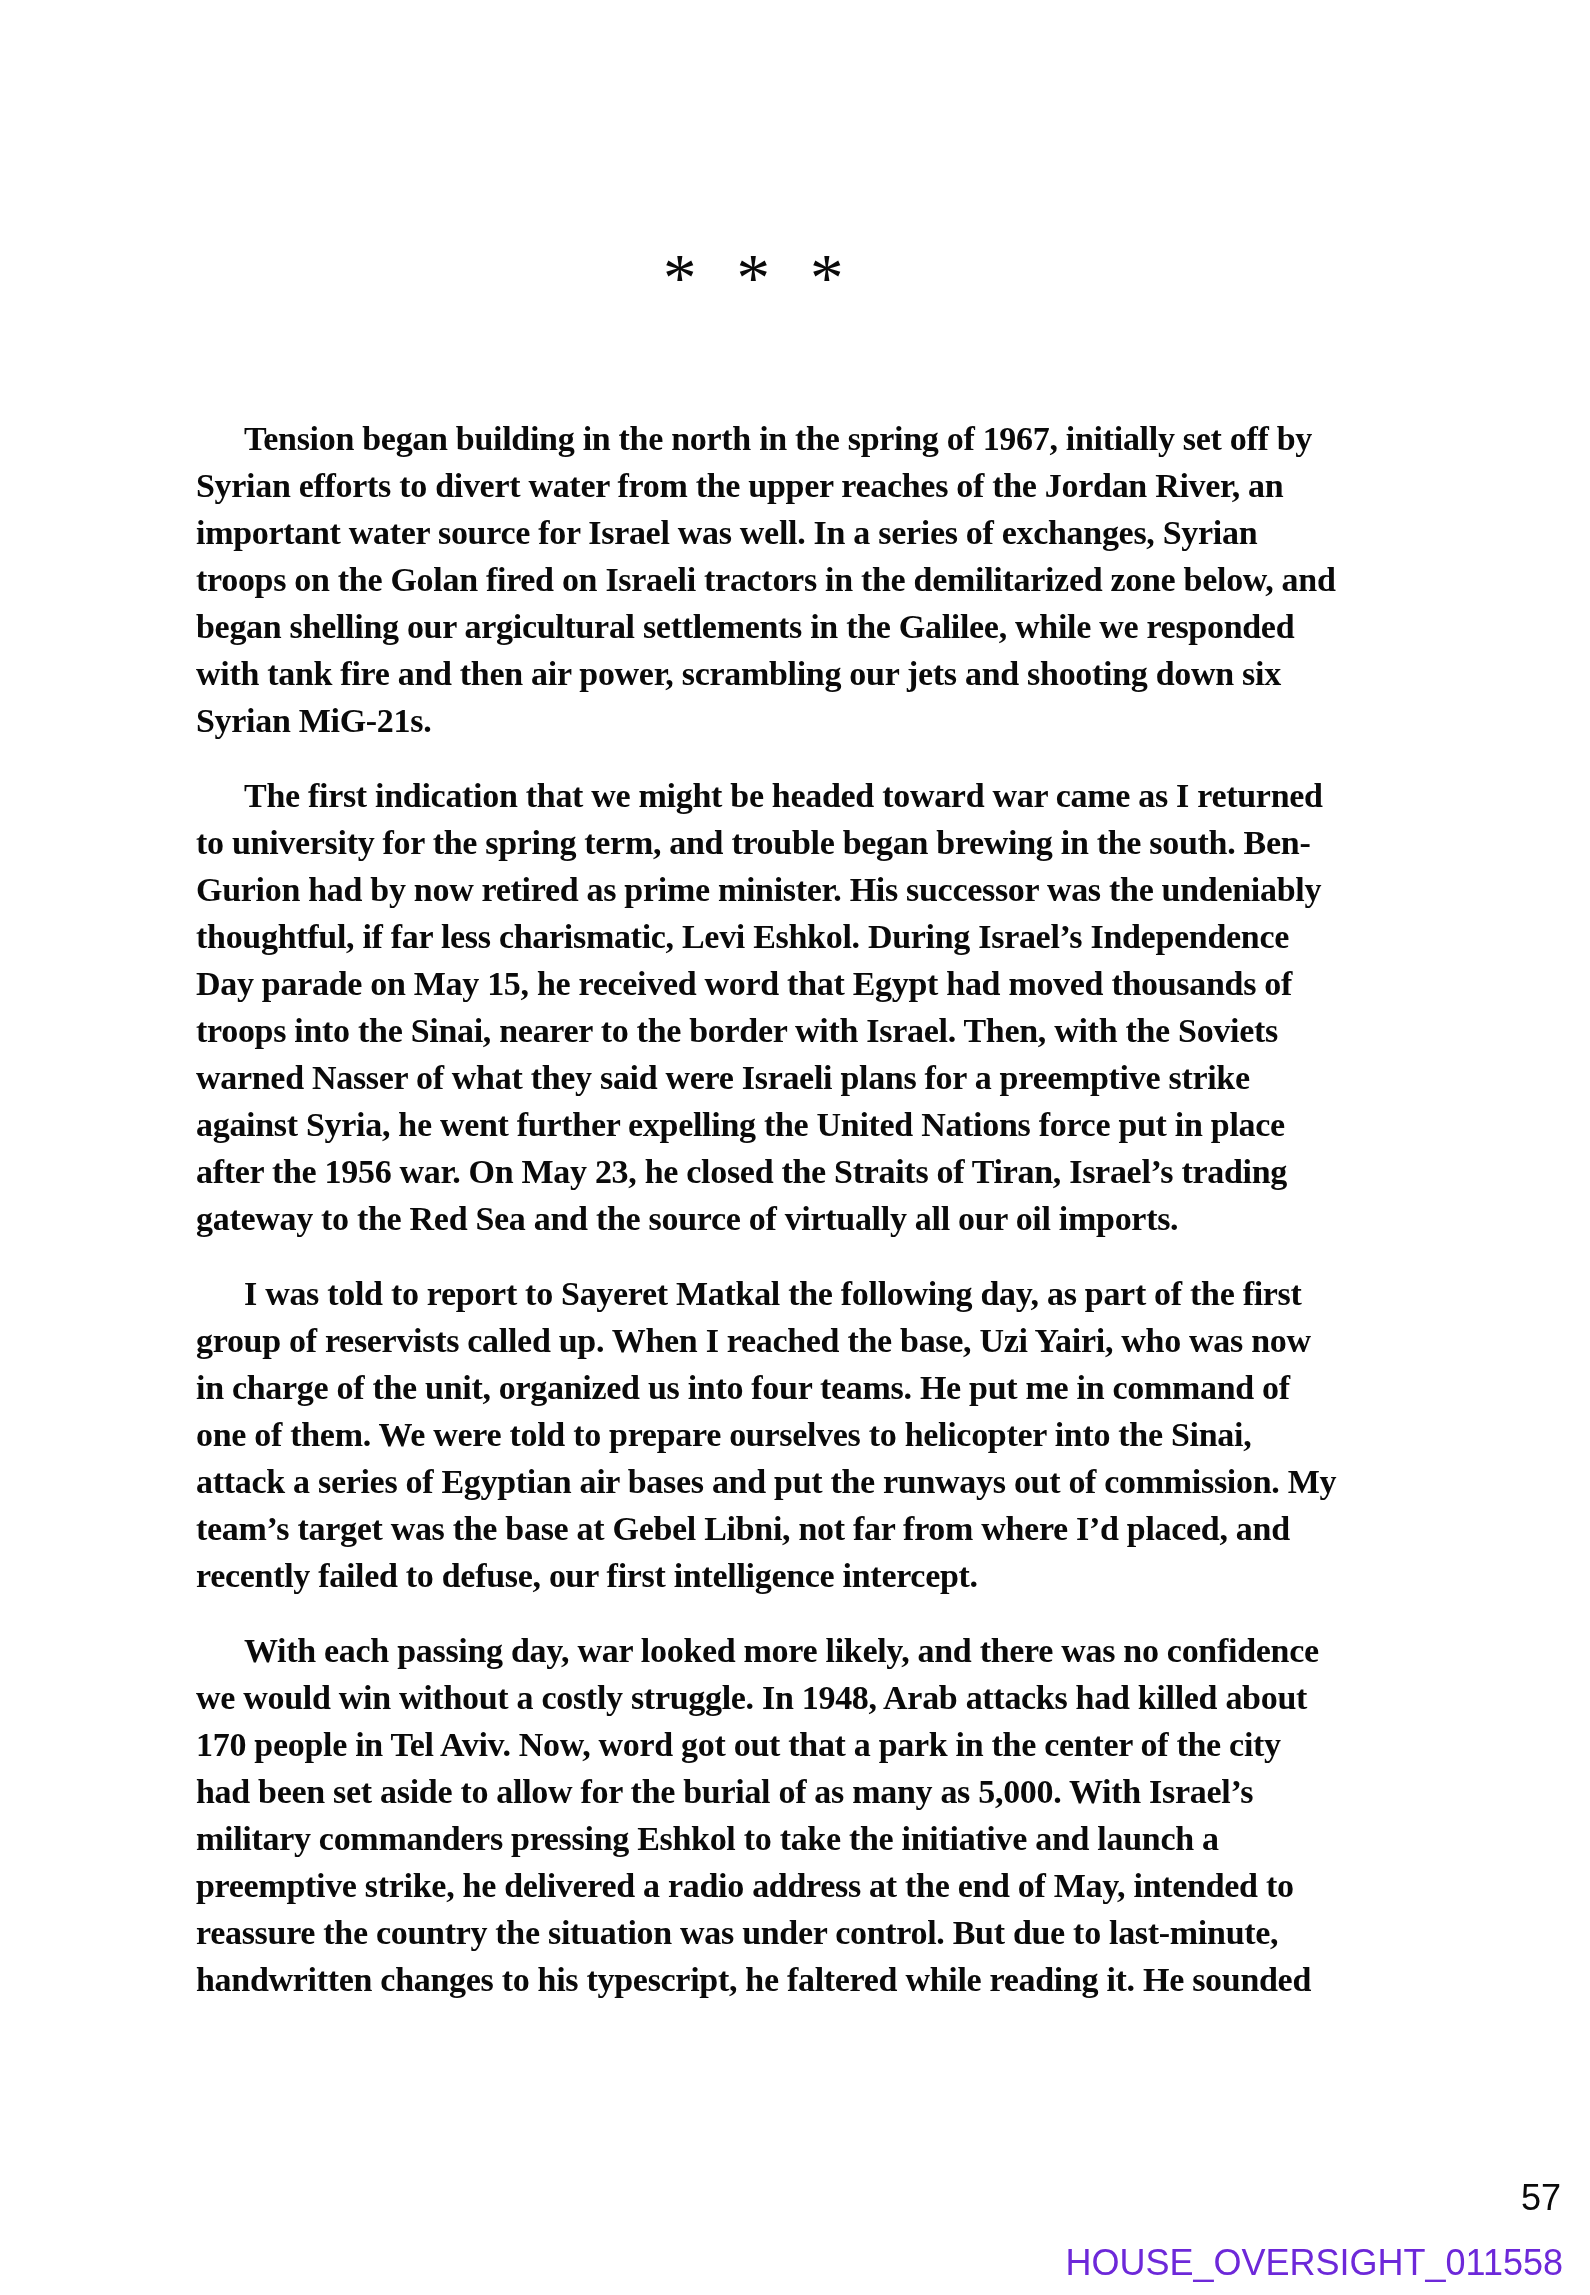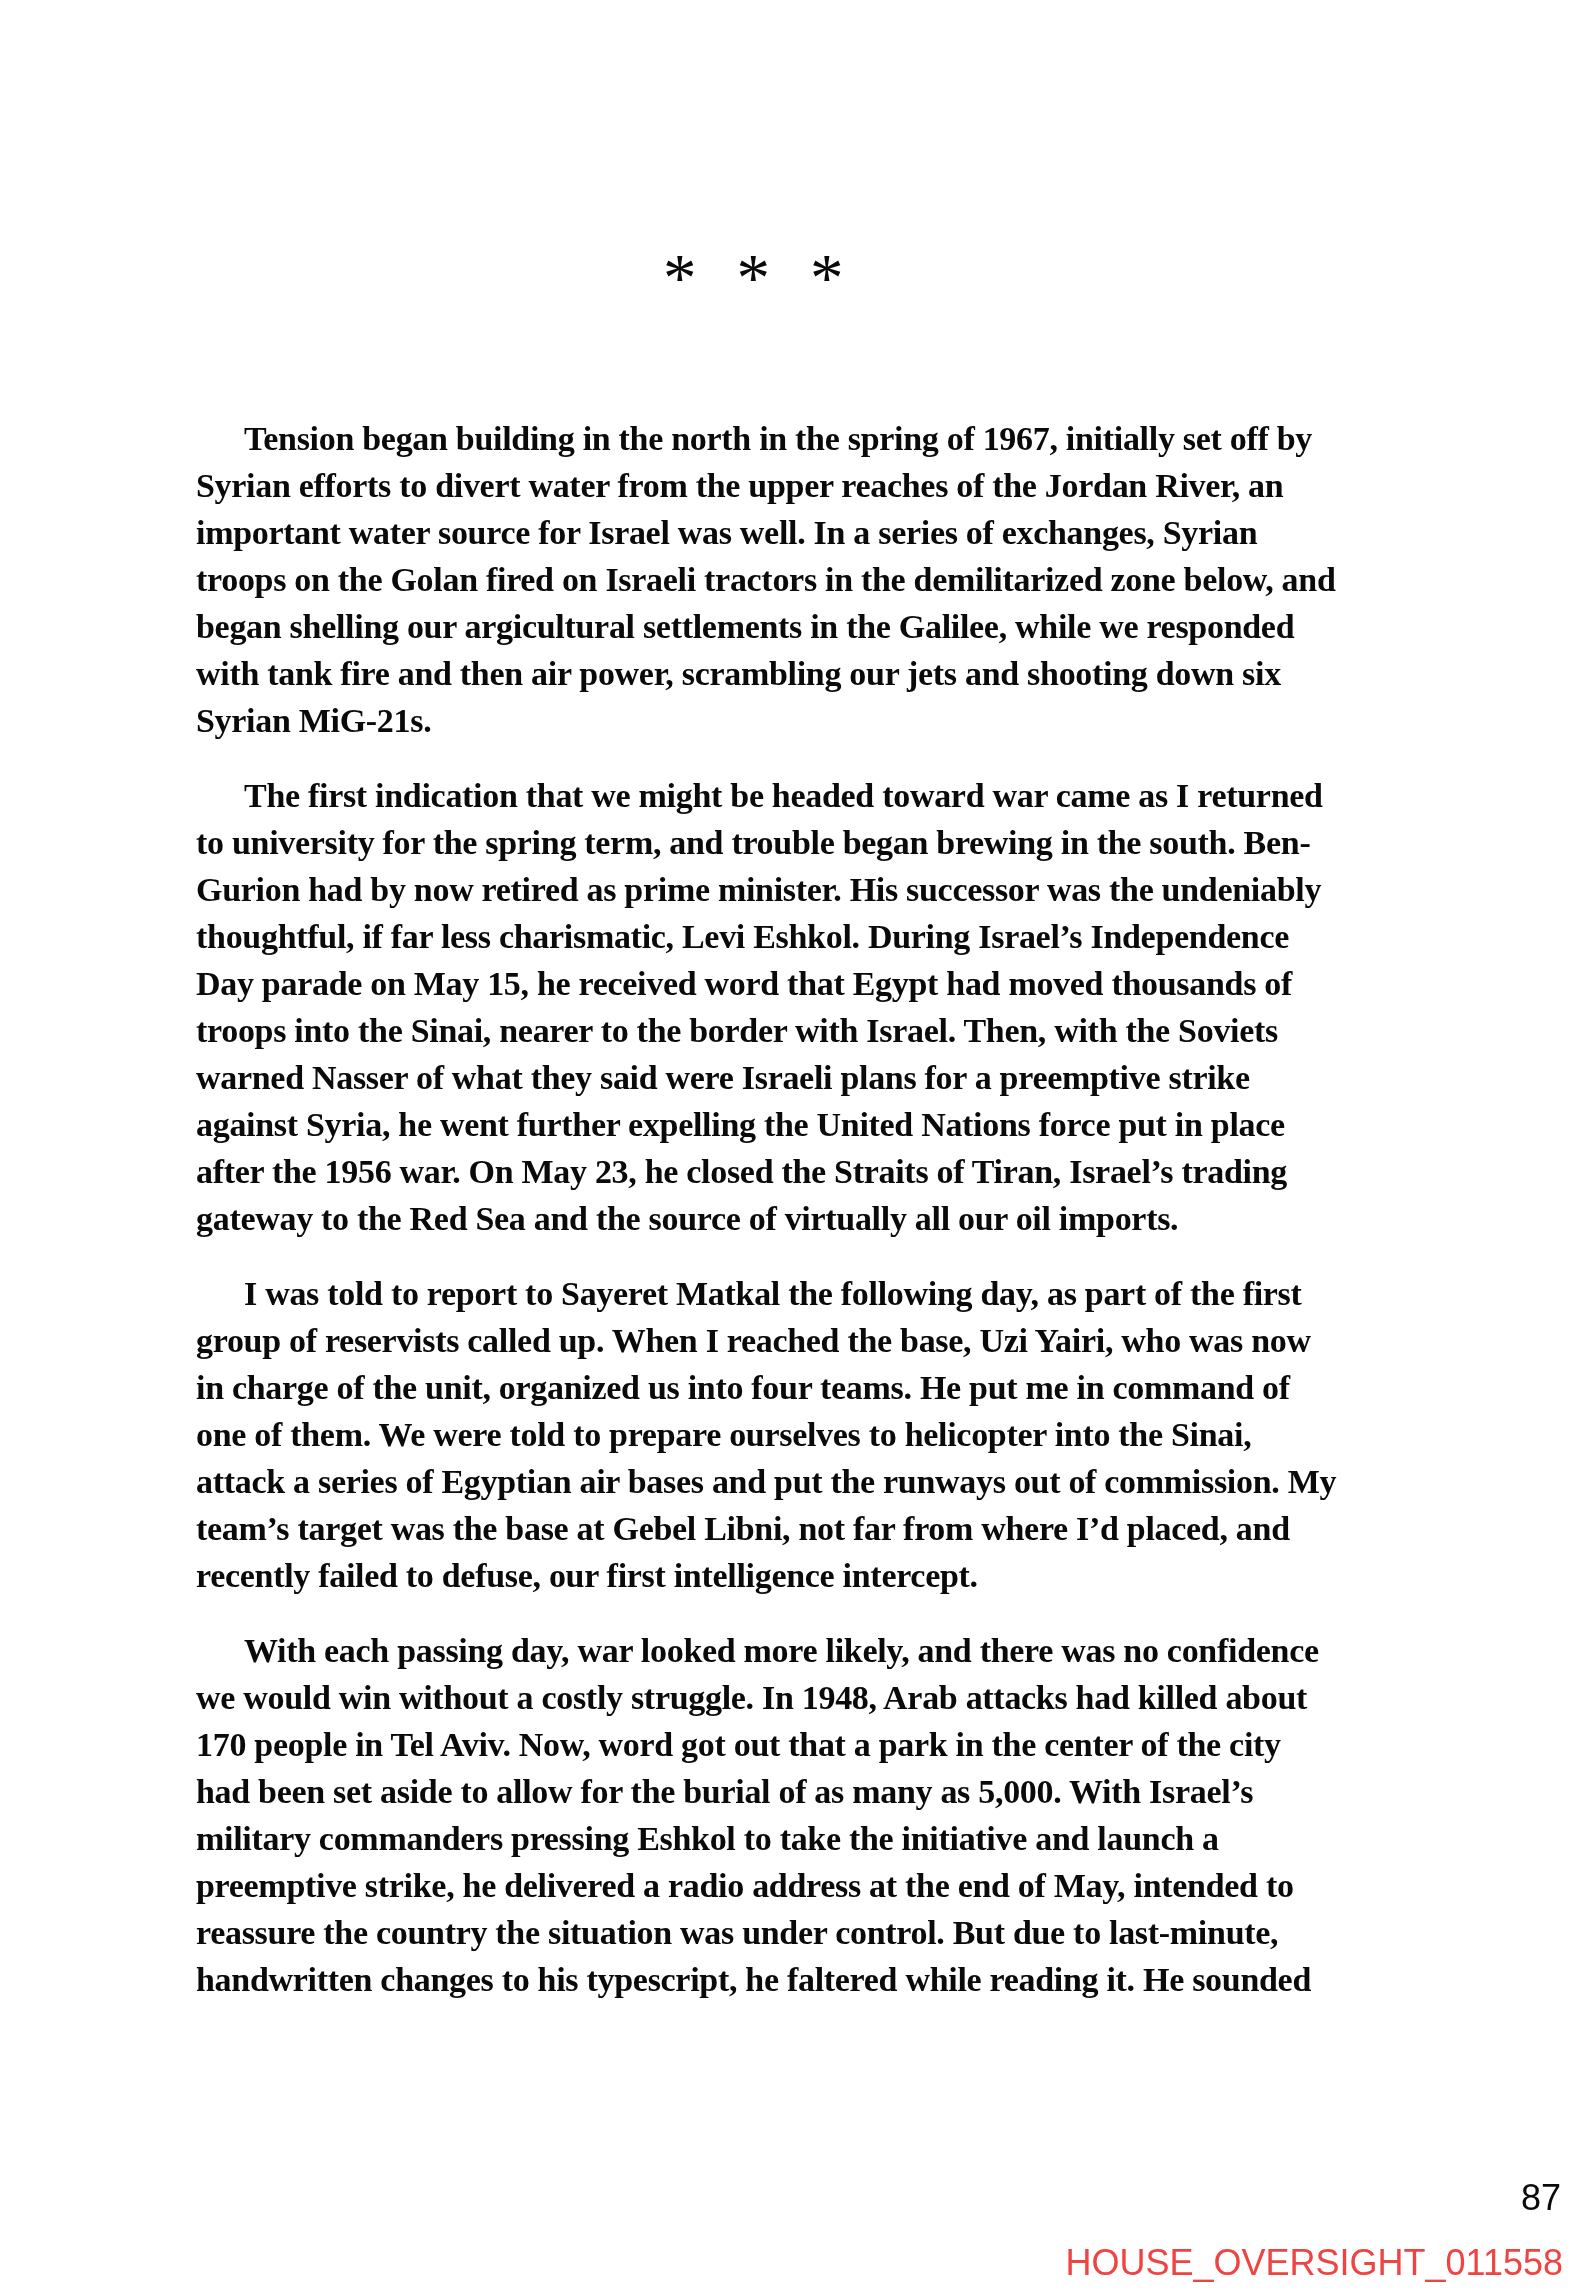--- a/index.html
+++ b/index.html
@@ -105,7 +105,7 @@
 handwritten changes to his typescript, he faltered while reading it. He sounded</div>
   </div>
 
-  <div class="footer-page-number">87</div>
+  <div class="footer-page-number">57</div>
 
   <div class="footer-bates">HOUSE_OVERSIGHT_011558</div>
 

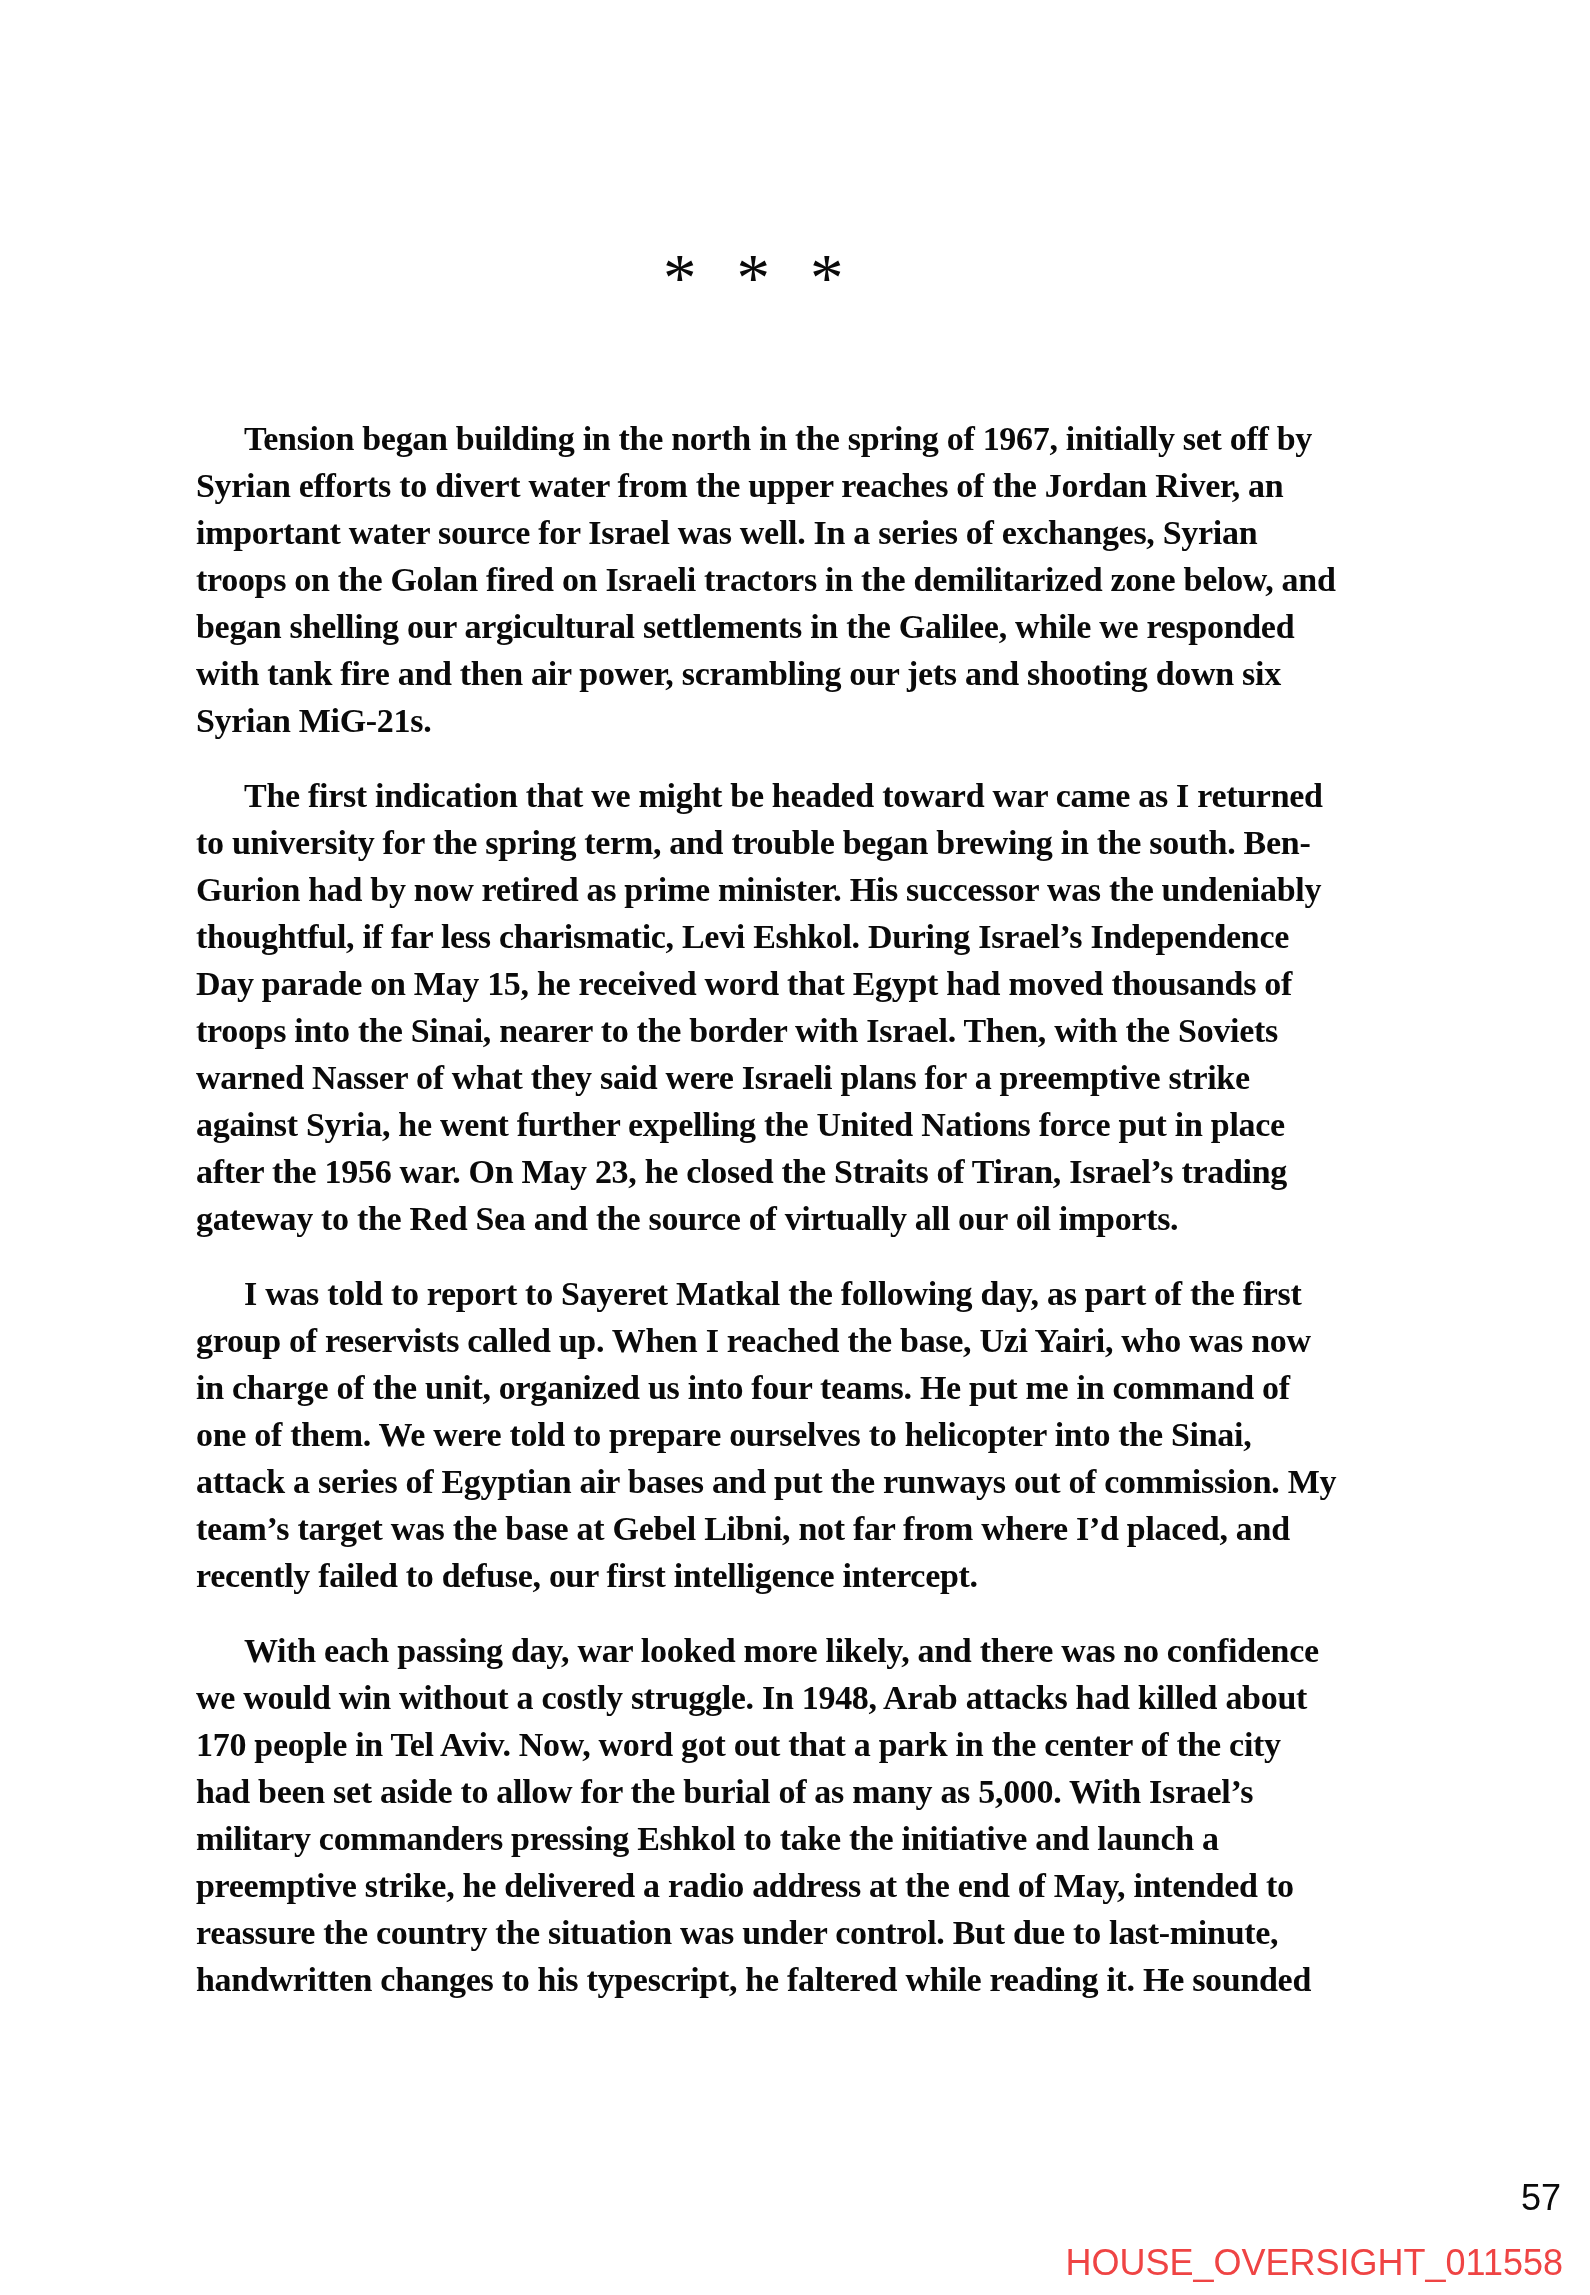--- a/index.html
+++ b/index.html
@@ -58,7 +58,7 @@
     font-family:"Liberation Sans", sans-serif;
     font-size:36px;
     line-height:40px;
-    color:#ef4444;
+    color:#6d28d9;
   }
 </style>
 </head>

